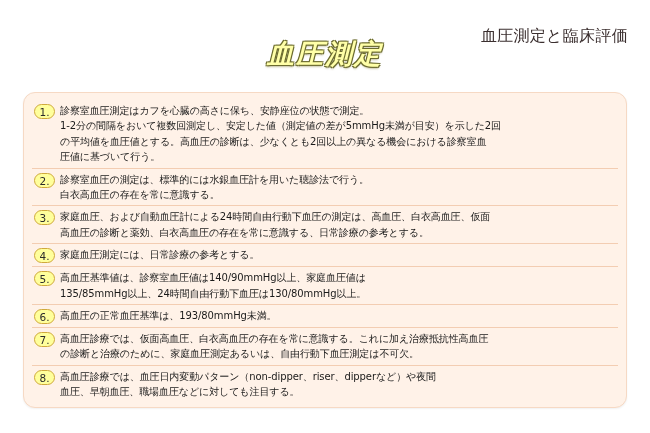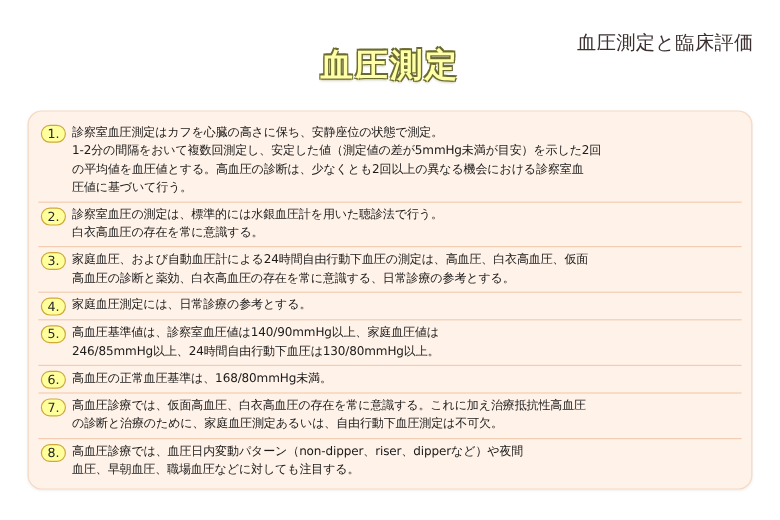--- a/index.html
+++ b/index.html
@@ -44,6 +44,7 @@
        1px  1px 0 #6b6b2f,
        0 2px 2px rgba(120,110,40,0.45);
     letter-spacing: 2px;
+    font-style: italic;
   }
   .panel {
     position: absolute;

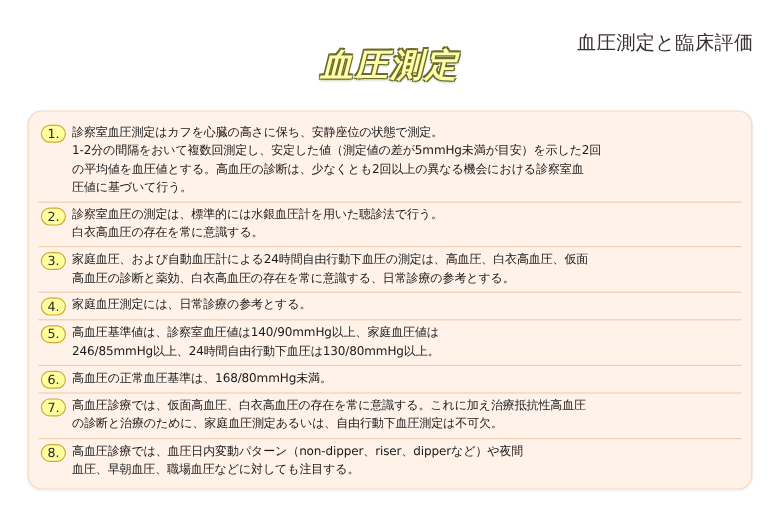--- a/index.html
+++ b/index.html
@@ -131,7 +131,7 @@
     <div class="item">
       <div class="num">5.</div>
       <div class="body-text">高血圧基準値は、診察室血圧値は140/90mmHg以上、家庭血圧値は
-246/85mmHg以上、24時間自由行動下血圧は130/80mmHg以上。</div>
+135/85mmHg以上、24時間自由行動下血圧は130/80mmHg以上。</div>
     </div>
 
     <div class="item">

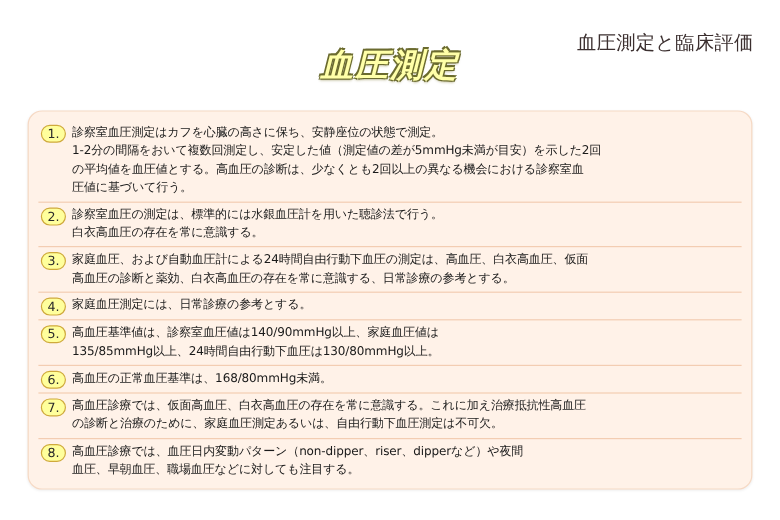--- a/index.html
+++ b/index.html
@@ -136,7 +136,7 @@
 
     <div class="item">
       <div class="num">6.</div>
-      <div class="body-text">高血圧の正常血圧基準は、168/80mmHg未満。</div>
+      <div class="body-text">高血圧の正常血圧基準は、193/80mmHg未満。</div>
     </div>
 
     <div class="item">

